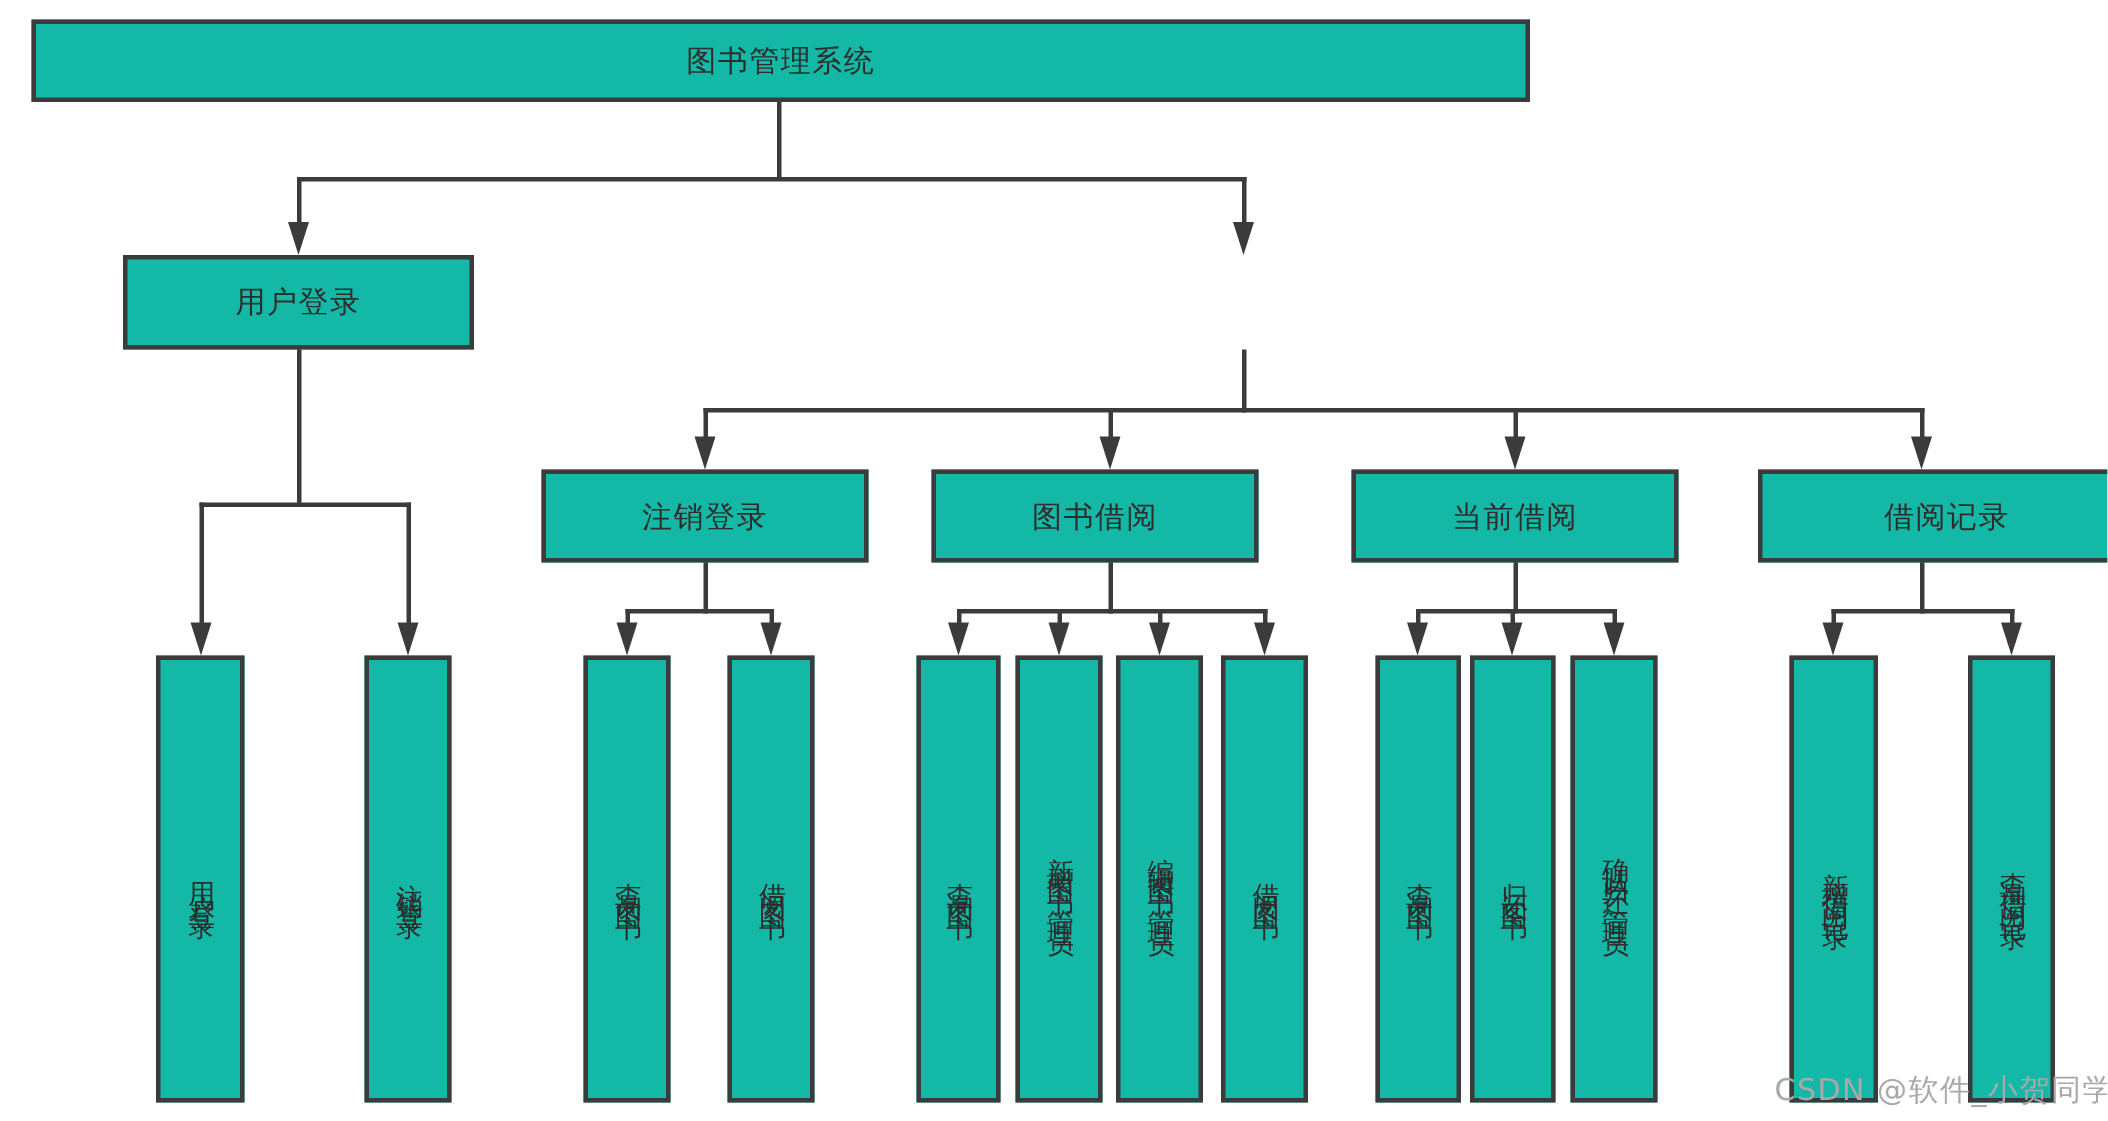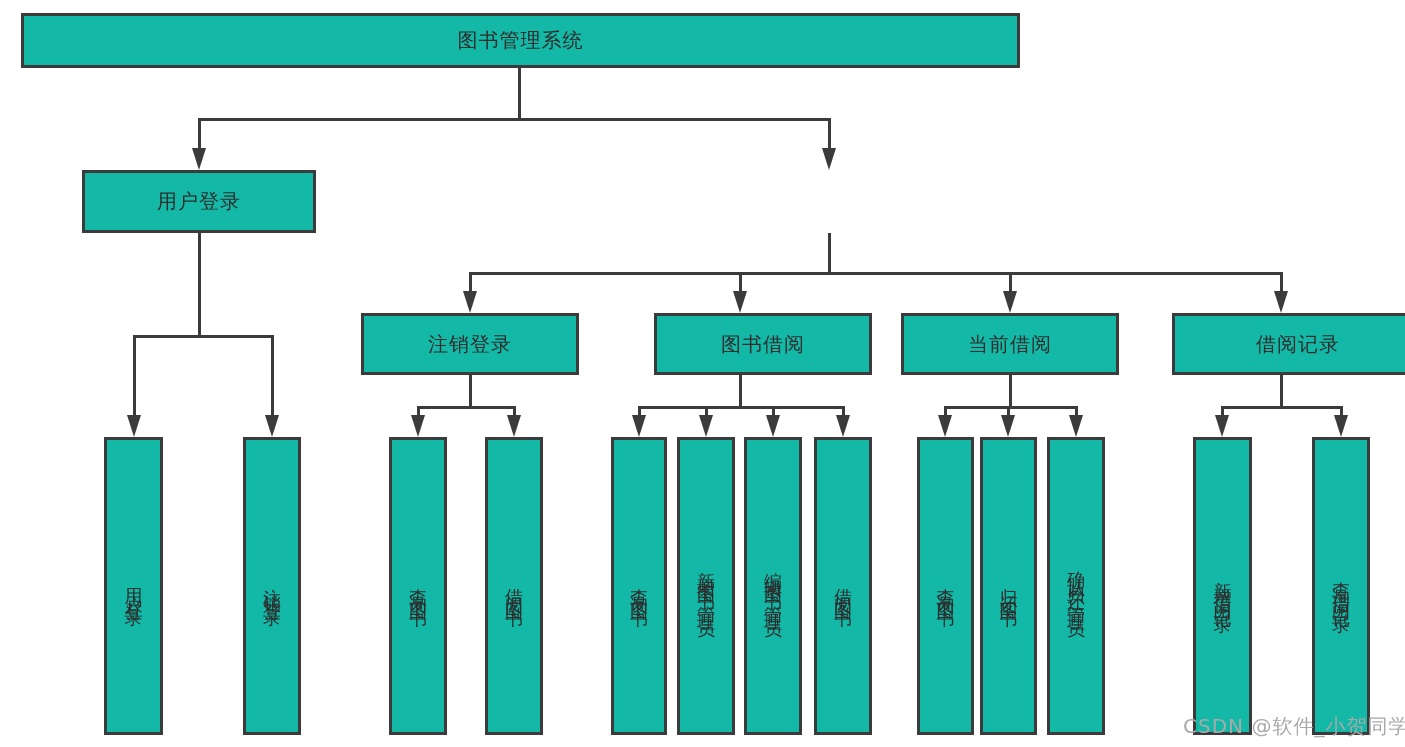--- a/index.html
+++ b/index.html
@@ -87,7 +87,7 @@
   <div class="ar" style="left:1274px;top:291px;"></div>
 
   <div class="node" style="left:361px;top:313px;width:218px;height:62px;">注销登录</div>
-  <div class="node" style="left:654px;top:313px;width:218px;height:62px;">图书借阅</div>
+  <div class="node" style="left:621px;top:313px;width:218px;height:62px;">图书借阅</div>
   <div class="node" style="left:901px;top:313px;width:218px;height:62px;">当前借阅</div>
   <div class="node" style="left:1172px;top:313px;width:252px;height:62px;">借阅记录</div>
 

